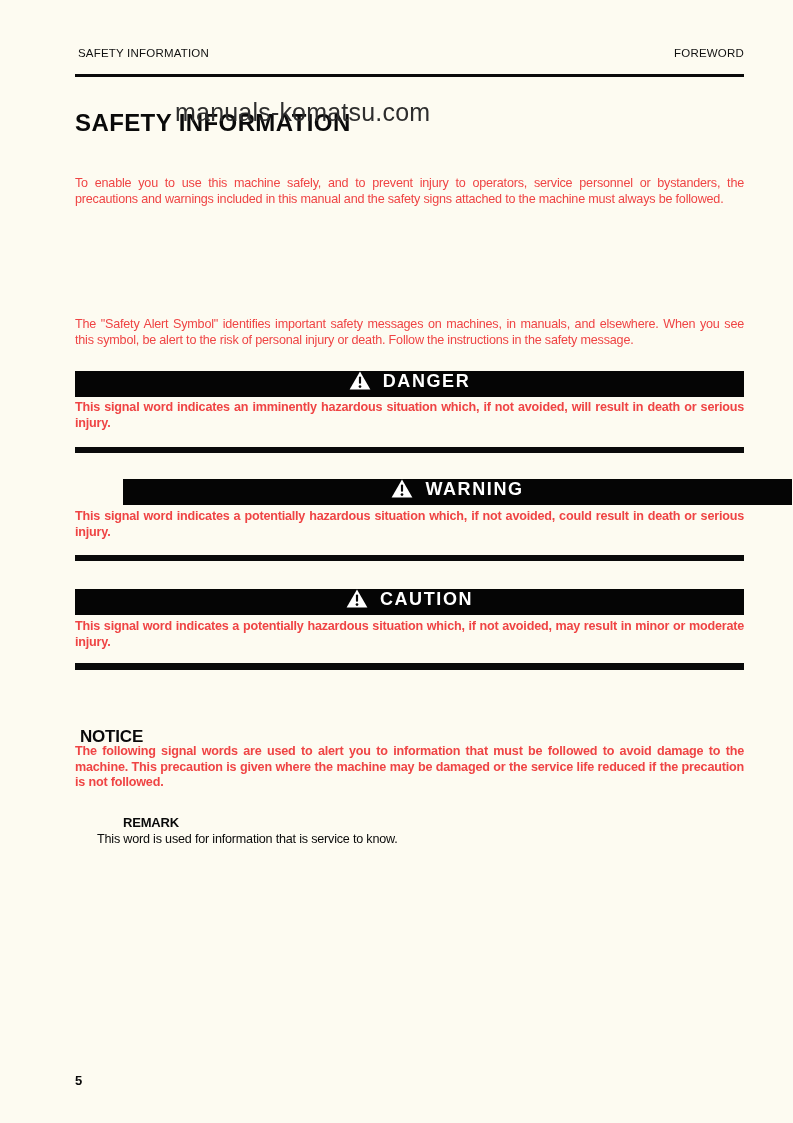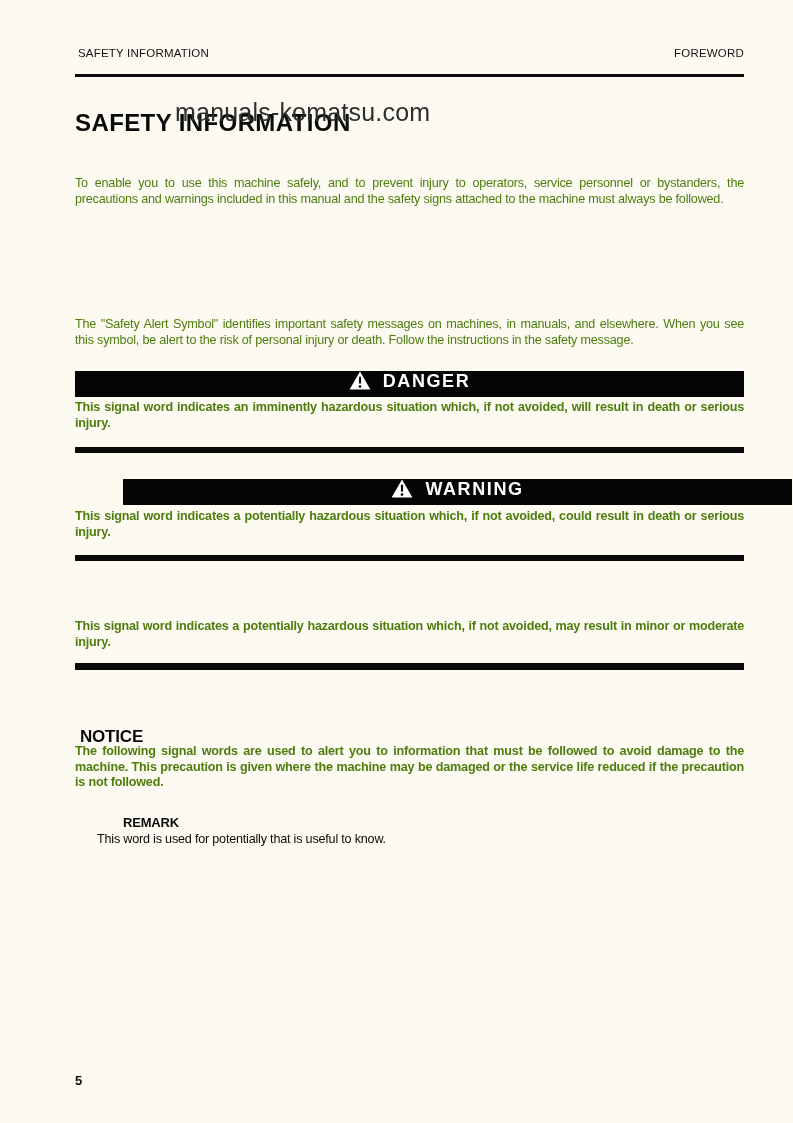--- a/index.html
+++ b/index.html
@@ -67,7 +67,7 @@
     line-height: 15.7px;
     letter-spacing: -0.2px;
     text-align: justify;
-    color: #4d7c0f;
+    color: #ef4444;
   }
   .bold { font-weight: bold; }
 

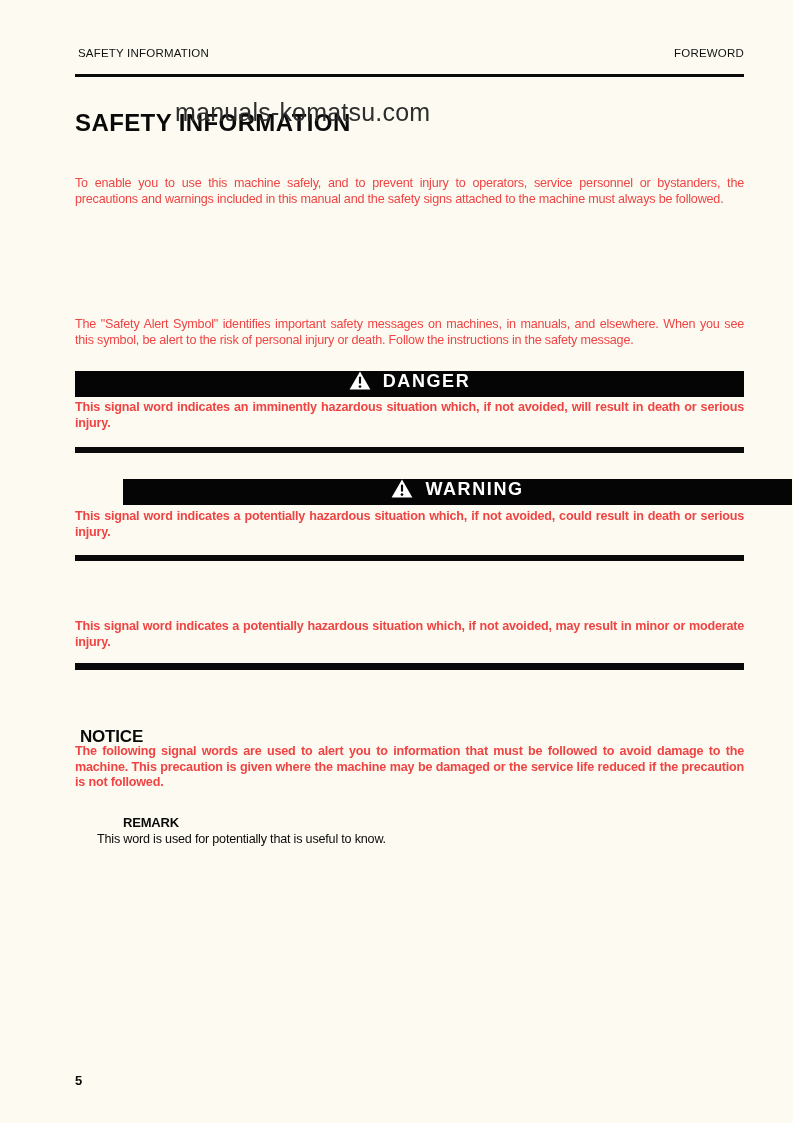--- a/index.html
+++ b/index.html
@@ -173,6 +173,16 @@
 
   <div class="abs content divider divider-2"></div>
 
+  <div class="abs content signal-banner banner-caution">
+    <span class="tri-icon">
+      <svg width="22" height="19" viewBox="0 0 24 21">
+        <path d="M12 0.5 L23.5 20.5 L0.5 20.5 Z" fill="#ffffff"></path>
+        <rect x="10.8" y="6.2" width="2.4" height="8" rx="1.1" fill="#050505"></rect>
+        <circle cx="12" cy="17.2" r="1.5" fill="#050505"></circle>
+      </svg>
+    </span>
+    <span class="banner-label">CAUTION</span>
+  </div>
   <p class="abs content body-text bold desc-caution">This signal word indicates a potentially hazardous situation which, if not avoided, may result in minor or moderate injury.</p>
 
   <div class="abs content divider divider-3"></div>

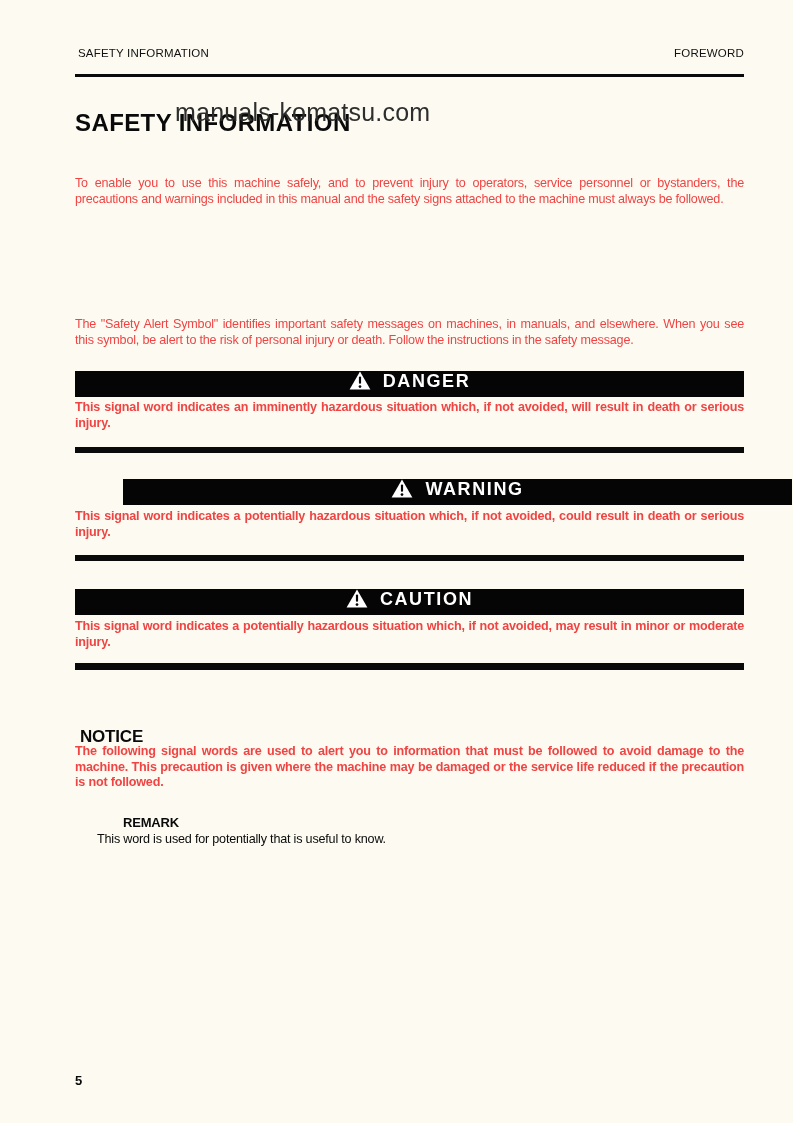--- a/index.html
+++ b/index.html
@@ -191,7 +191,7 @@
   <p class="abs content body-text bold notice-body">The following signal words are used to alert you to information that must be followed to avoid damage to the machine. This precaution is given where the machine may be damaged or the service life reduced if the precaution is not followed.</p>
 
   <div class="abs content remark-heading">REMARK</div>
-  <p class="abs remark-body">This word is used for potentially that is useful to know.</p>
+  <p class="abs remark-body">This word is used for information that is service to know.</p>
 
   <div class="abs page-number">5</div>
 

